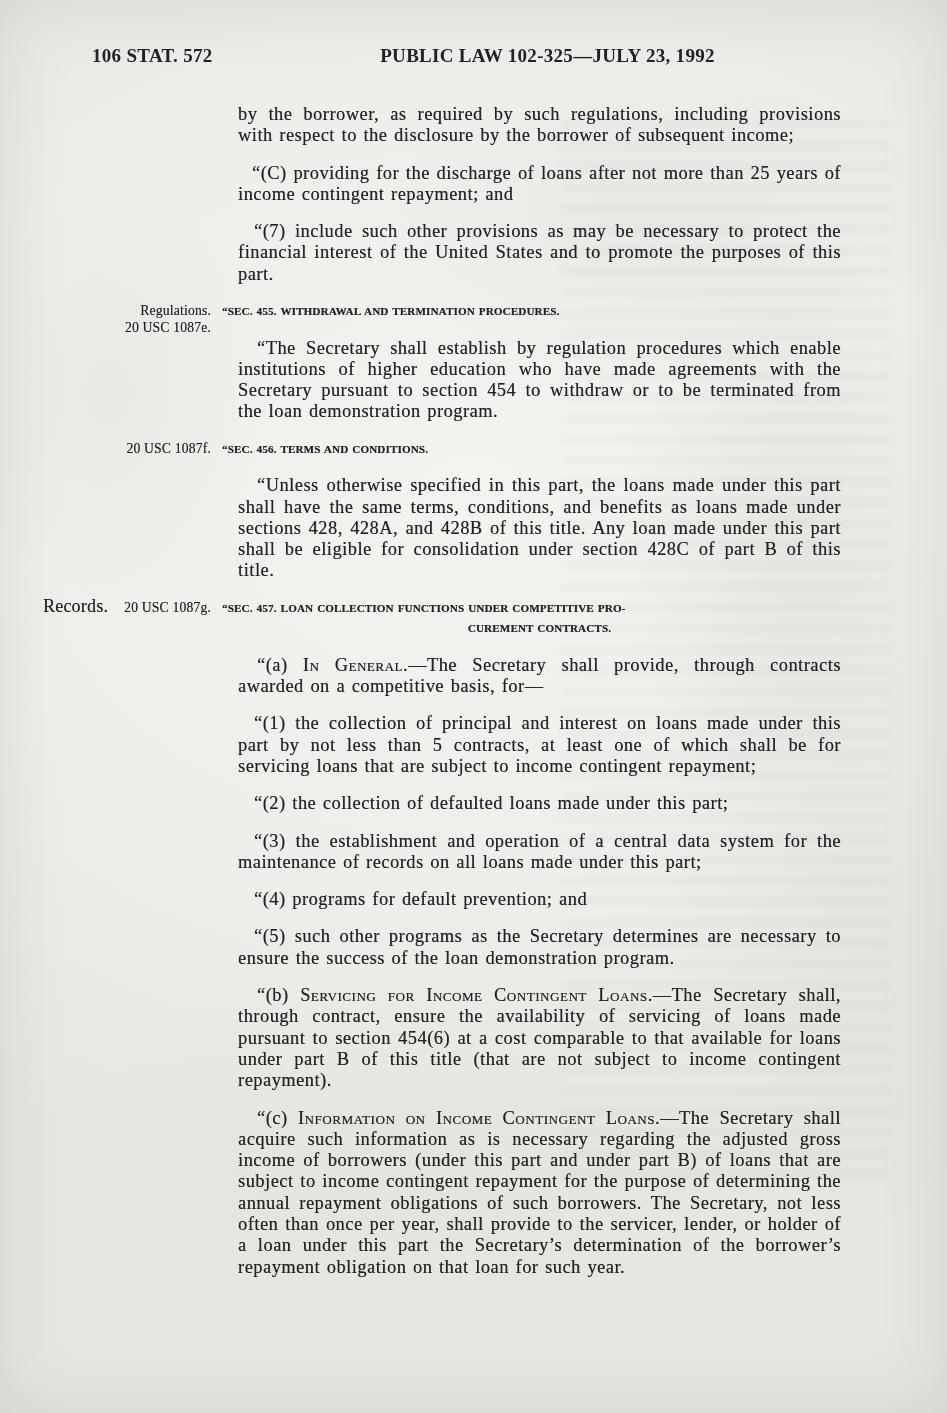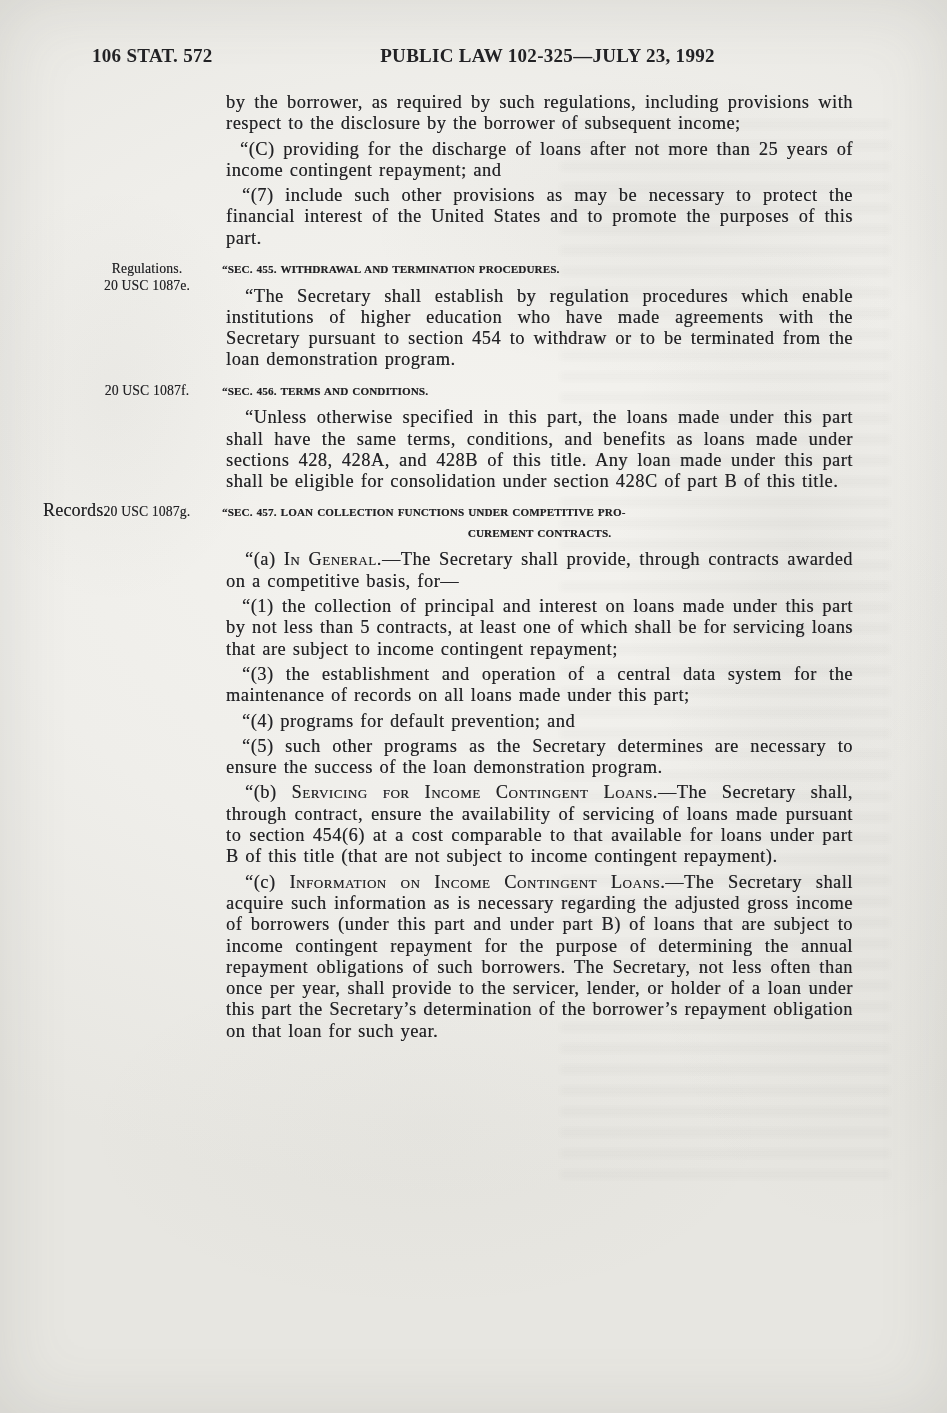--- a/index.html
+++ b/index.html
@@ -81,7 +81,7 @@
     word-spacing: 1.5px;
     text-shadow: 0.3px 0 0.3px rgba(30,30,33,0.55);
   }
-  .column p { margin: 4px; text-align: justify; }
+  .column p { margin: 16px; text-align: justify; }
 
   .para    { text-indent: 19px; }
   .item    { margin-left: 40px; text-indent: 16px; }

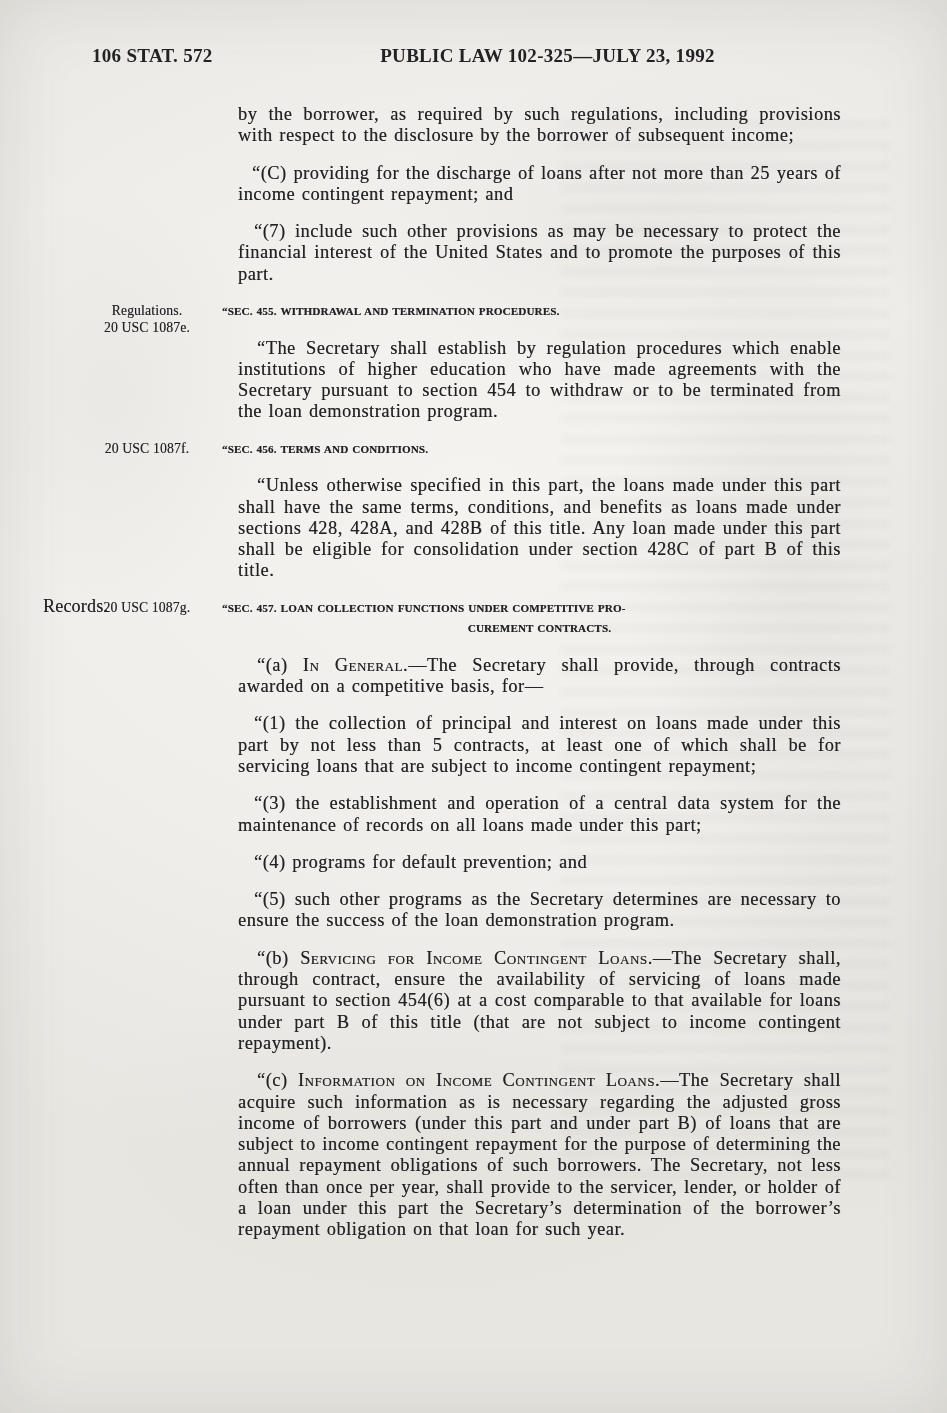--- a/index.html
+++ b/index.html
@@ -109,7 +109,7 @@
     line-height: 16.5px;
     letter-spacing: 0.2px;
     word-spacing: 0;
-    text-align: center;
+    text-align: right;
     text-indent: 0;
     text-shadow: 0.2px 0 0.2px rgba(30,30,33,0.5);
   }

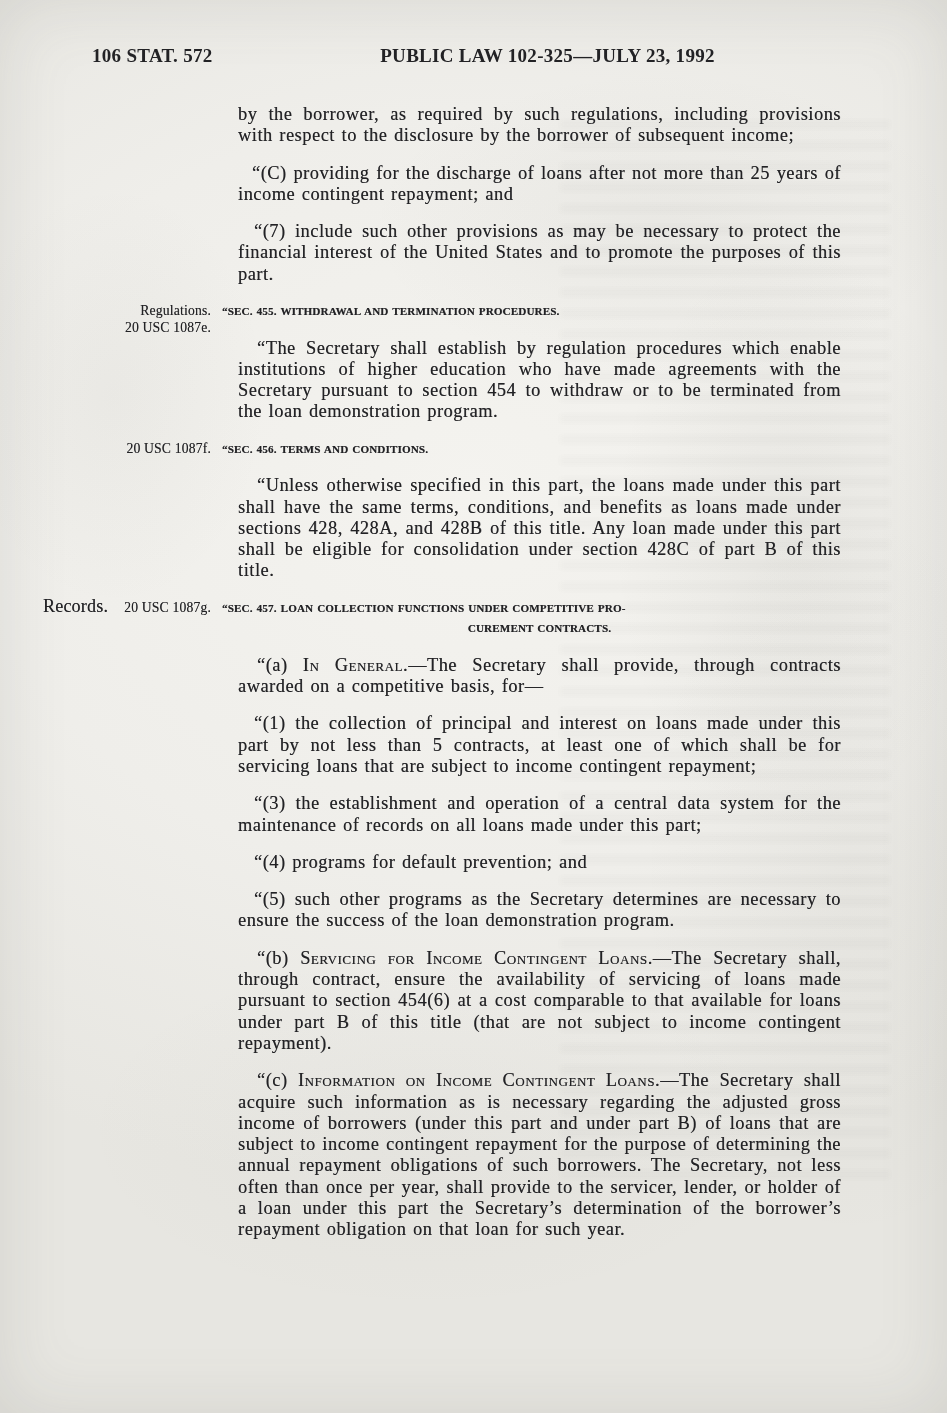--- a/index.html
+++ b/index.html
@@ -175,6 +175,7 @@
       <p class="para"><span>“(a) </span><span class="sc">In General</span><span>.—The Secretary shall provide, through contracts awarded on a competitive basis, for—</span></p>
 
       <p class="item">“(1) the collection of principal and interest on loans made under this part by not less than 5 contracts, at least one of which shall be for servicing loans that are subject to income contingent repayment;</p>
+      <p class="item">“(2) the collection of defaulted loans made under this part;</p>
 
       <p class="item"><span class="sidenote-records">Records.</span><span>“(3) the establishment and operation of a central data system for the maintenance of records on all loans made under this part;</span></p>
 

